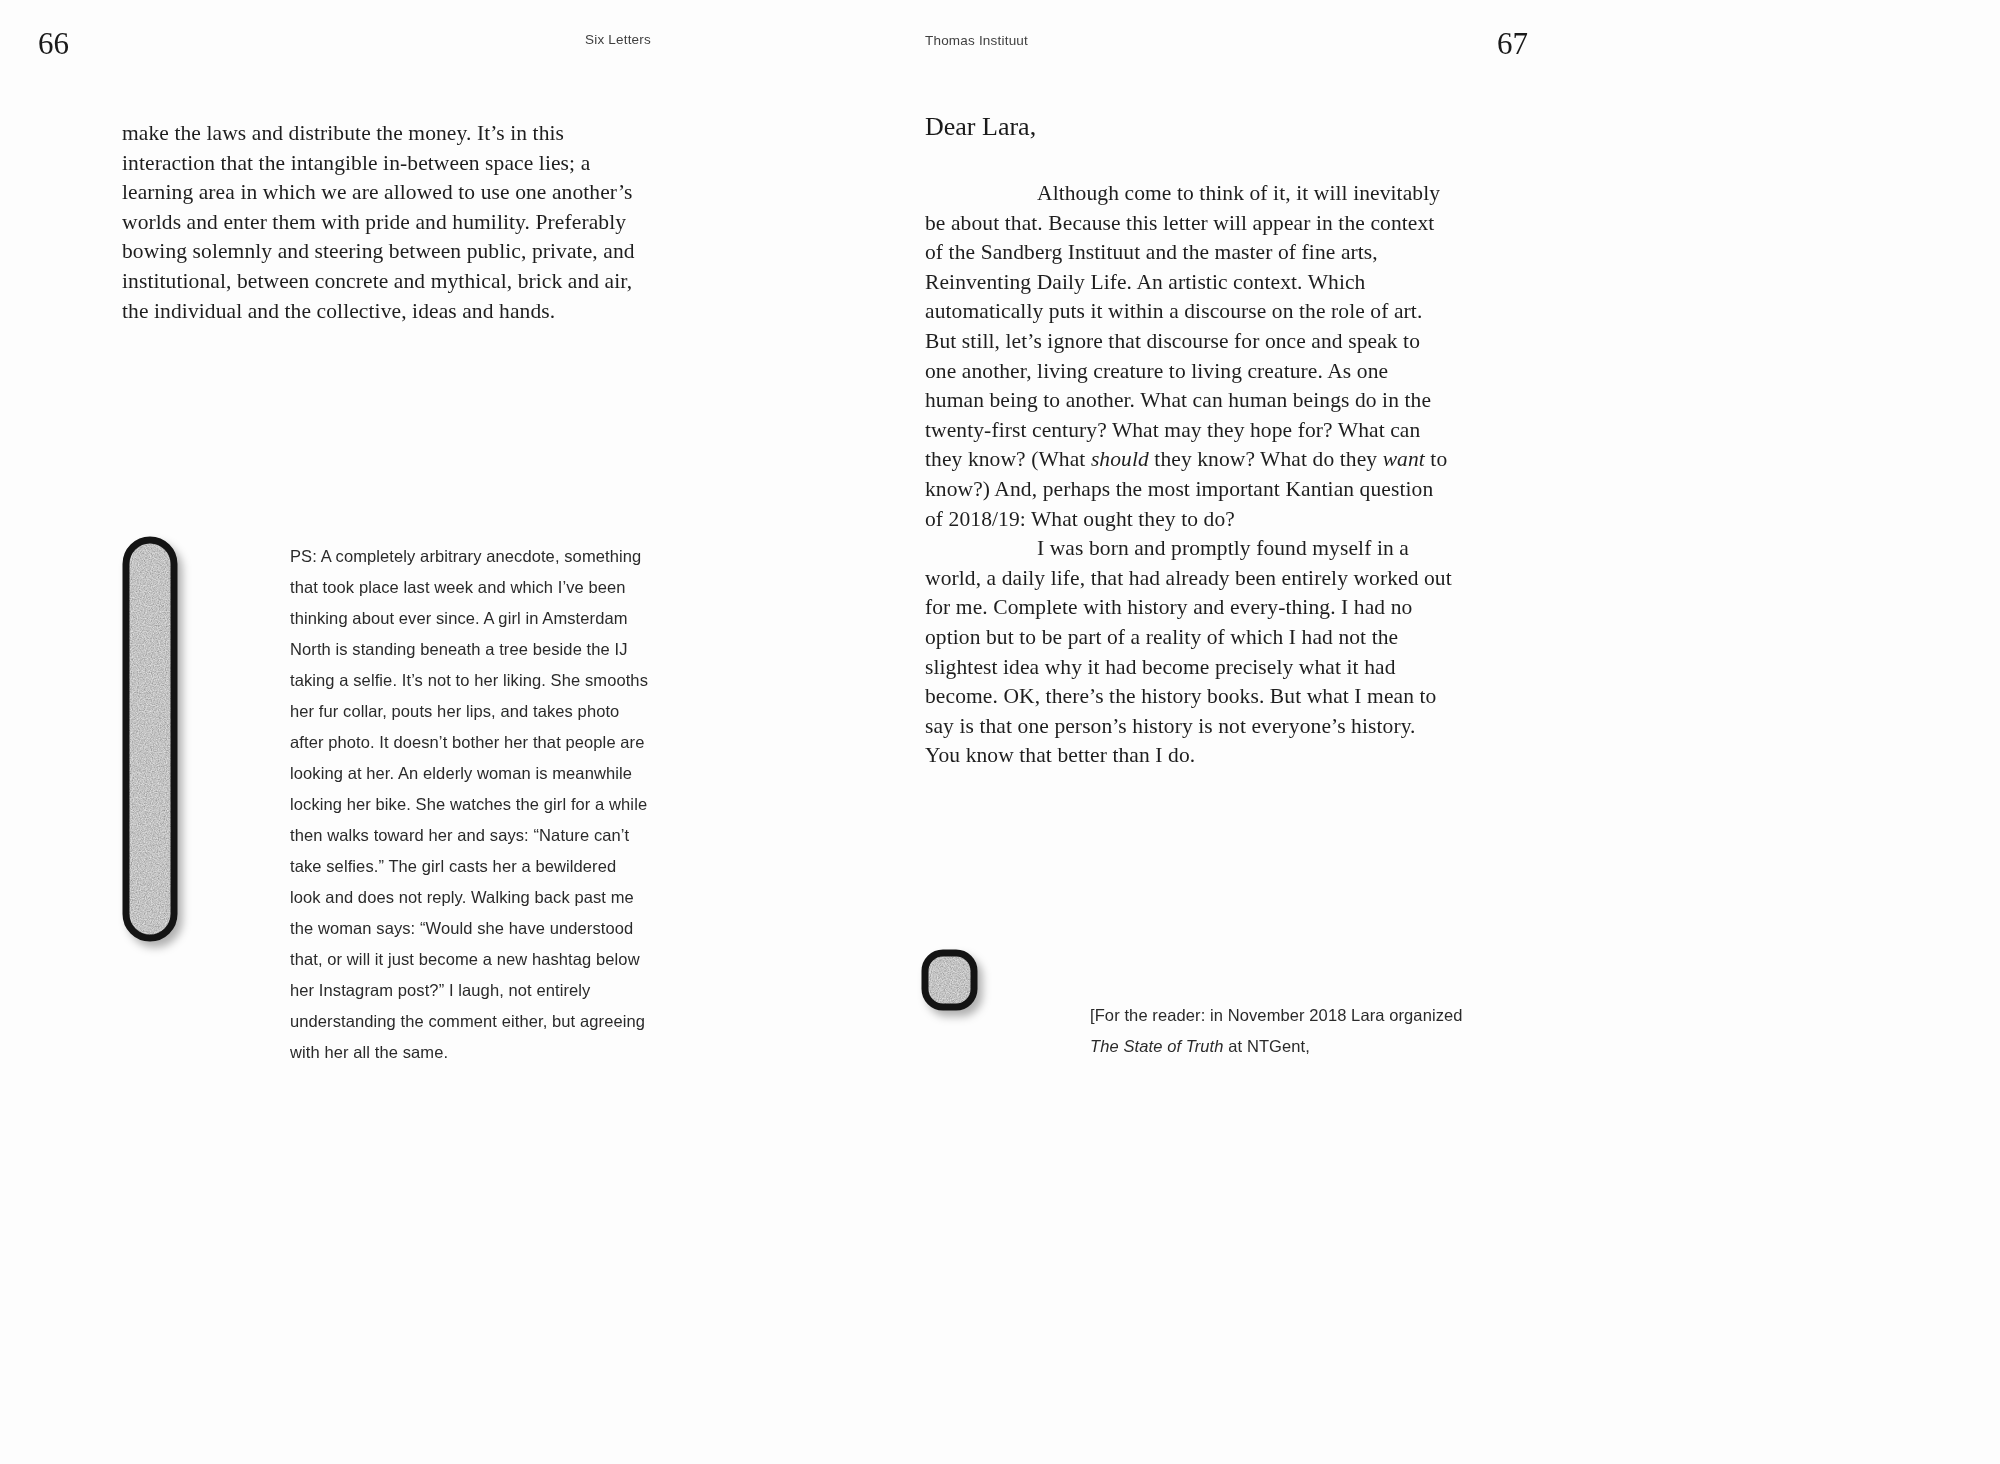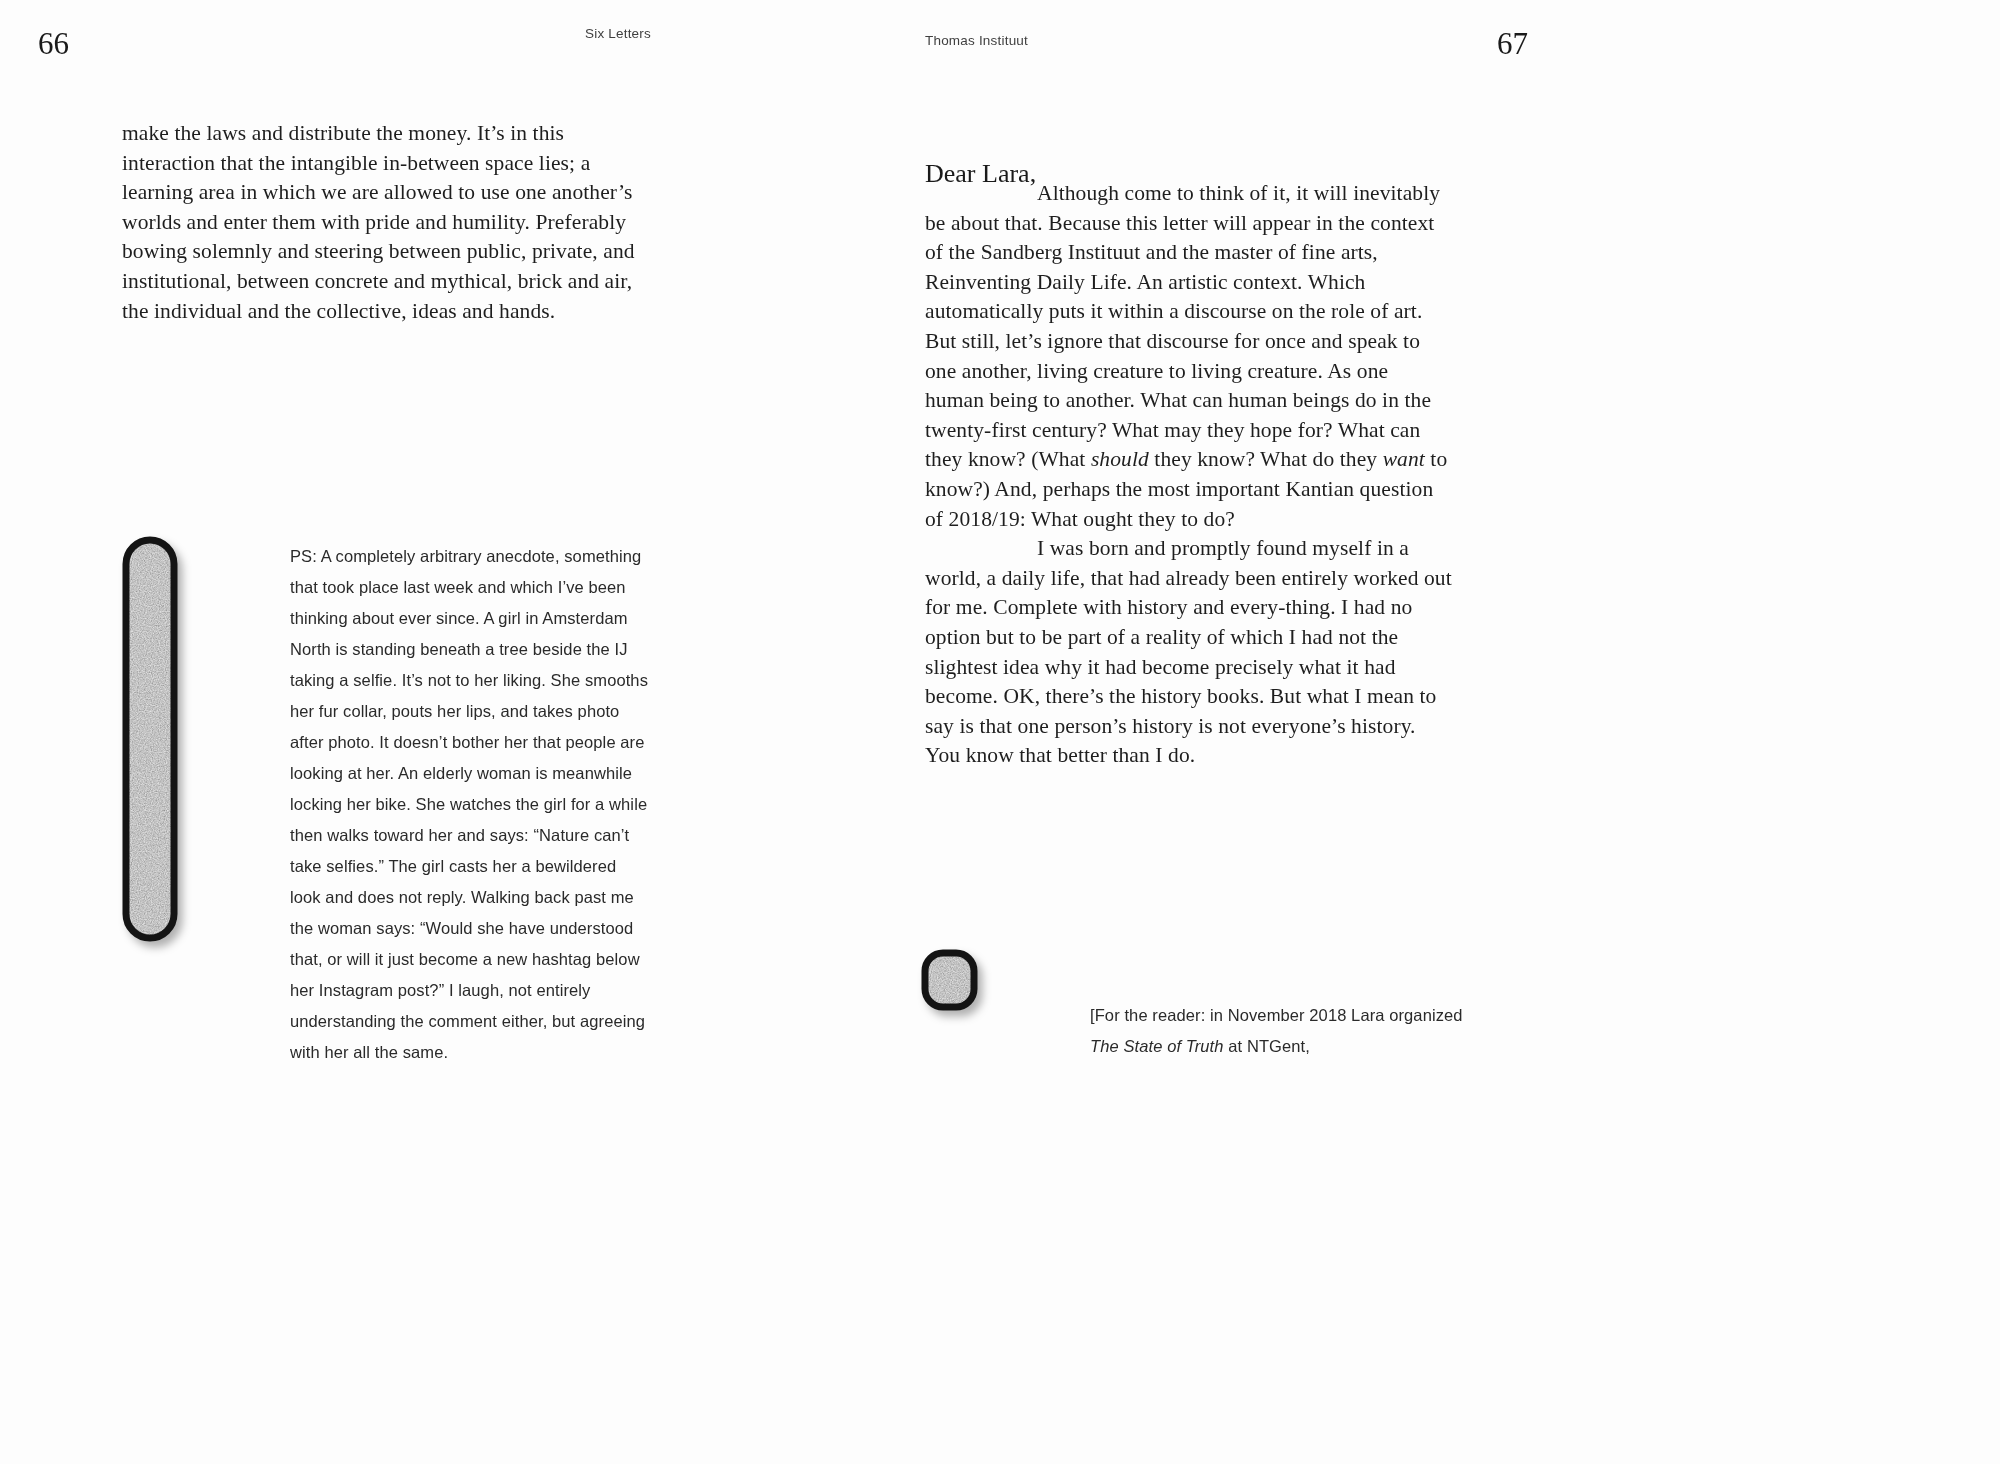--- a/index.html
+++ b/index.html
@@ -30,7 +30,7 @@
 <div class="spread">
 
   <div class="abs page-number" style="left:38px; top:26px;">66</div>
-  <div class="abs sans running-title" style="left:585px; top:26px;">Six Letters</div>
+  <div class="abs sans running-title" style="left:585px; top:32px;">Six Letters</div>
   <div class="abs sans running-title" style="left:925px; top:33px;">Thomas Instituut</div>
   <div class="abs page-number" style="left:1497px; top:26px;">67</div>
 

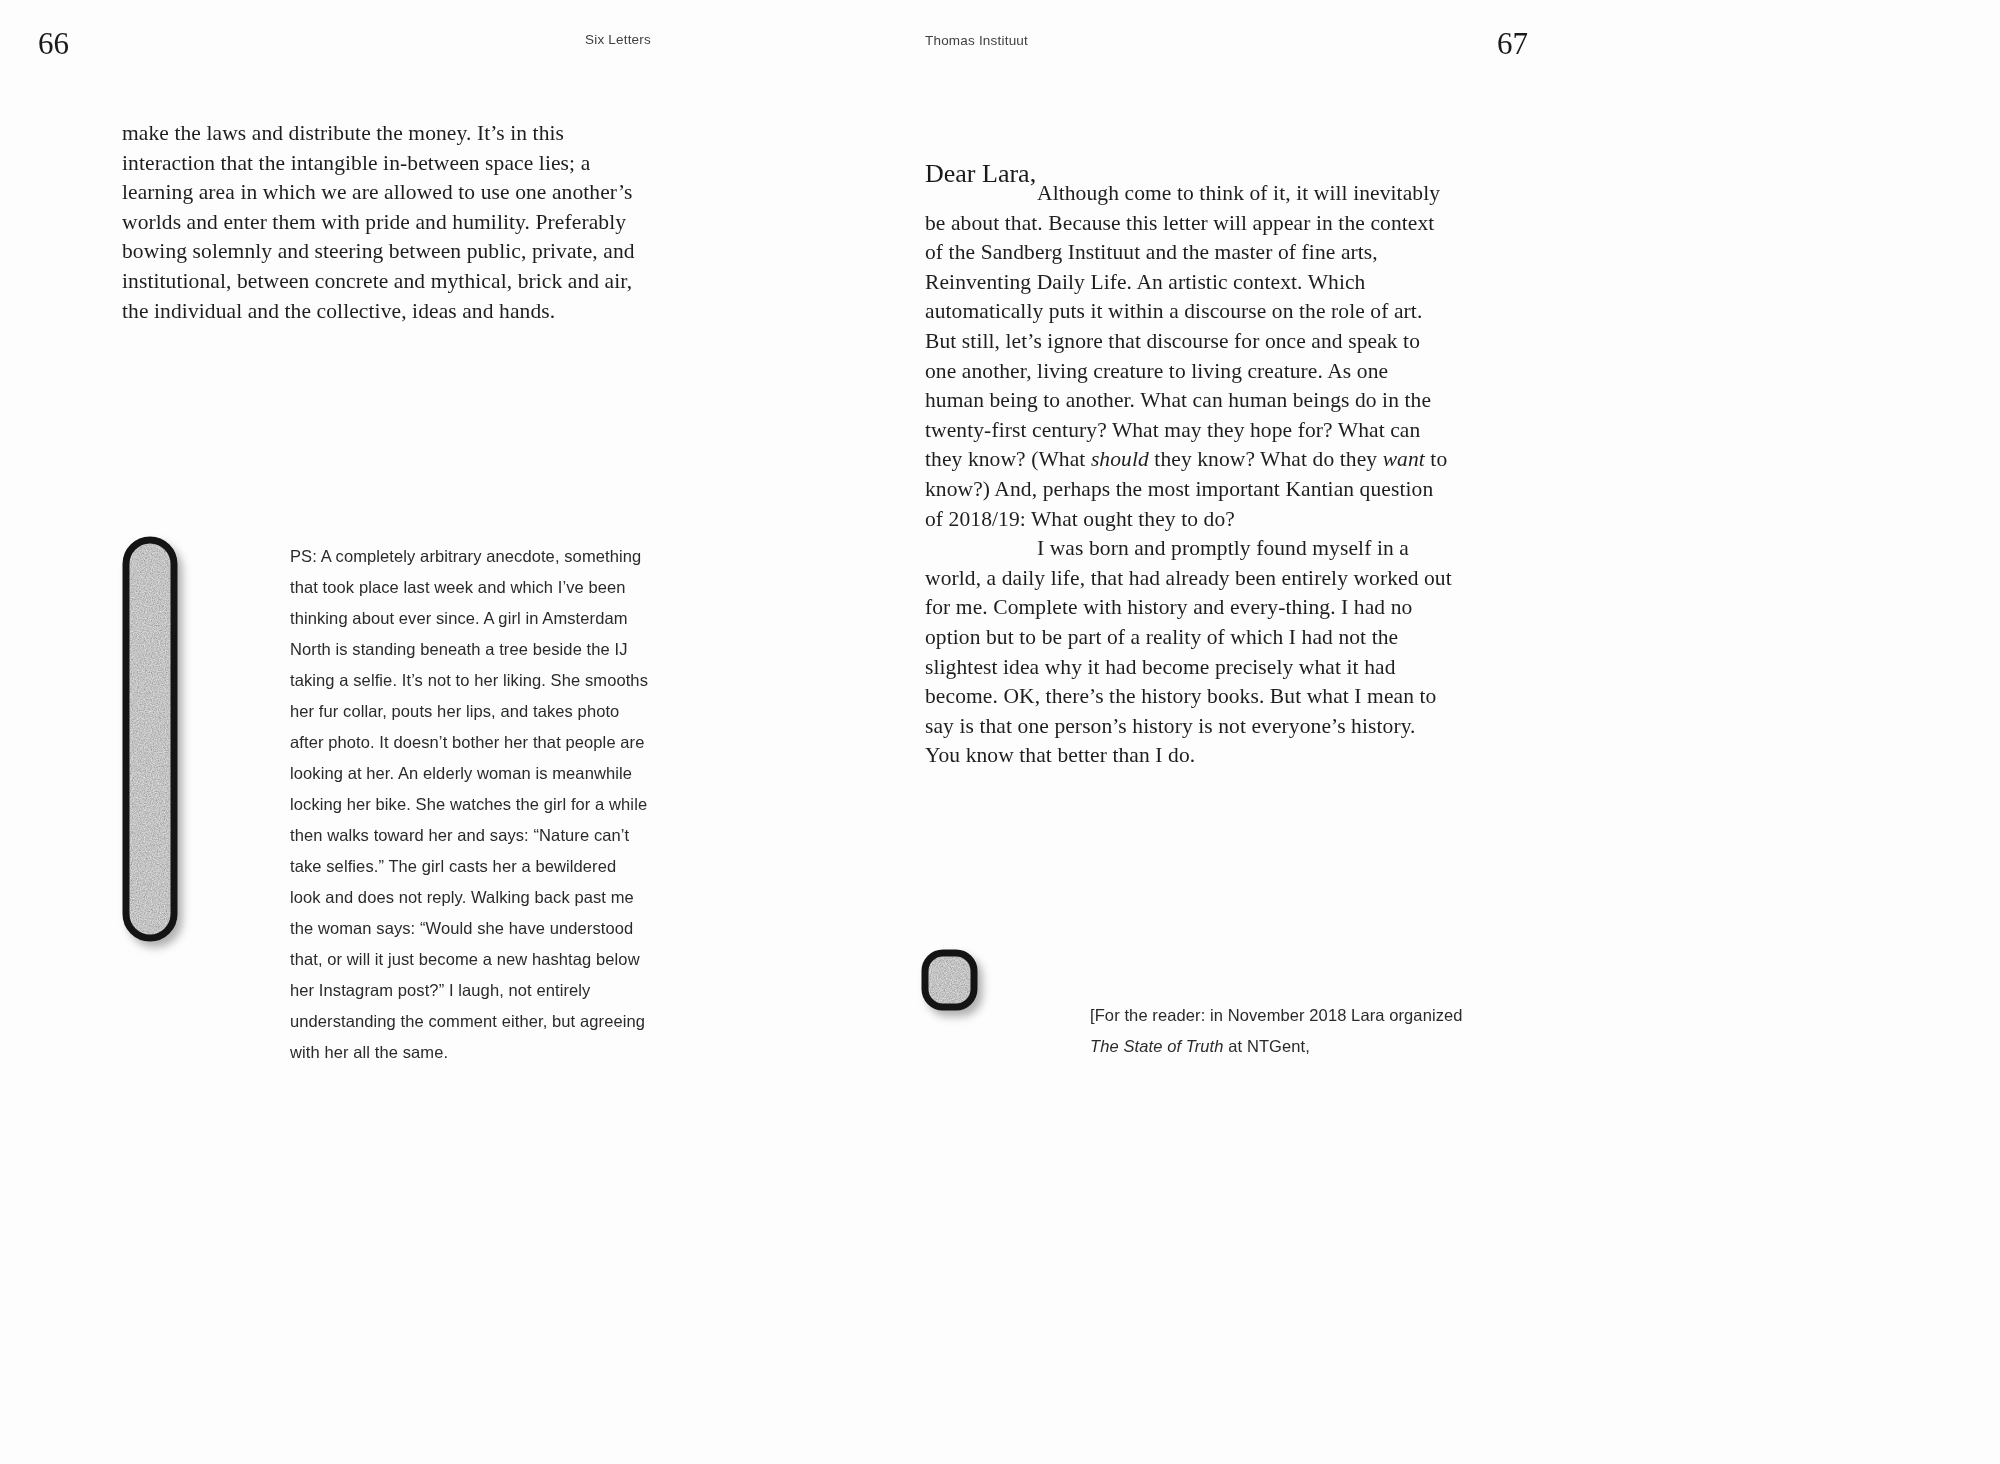--- a/index.html
+++ b/index.html
@@ -20,7 +20,7 @@
   .serif-body { font-size: 21.5px; line-height: 29.6px; letter-spacing: 0.1px; }
   .serif-body p { margin: 0; }
   .indent { text-indent: 112px; }
-  .salutation { font-size: 26px; color: #1a1a1a; margin-top: 47px; }
+  .salutation { font-size: 26px; color: #1a1a1a; }
   .small-sans { font-size: 16.5px; line-height: 31px; color: #2a2a2a; letter-spacing: 0.1px; }
   .scribble { filter: drop-shadow(5px 6px 4px rgba(0,0,0,0.30)); }
 </style>

